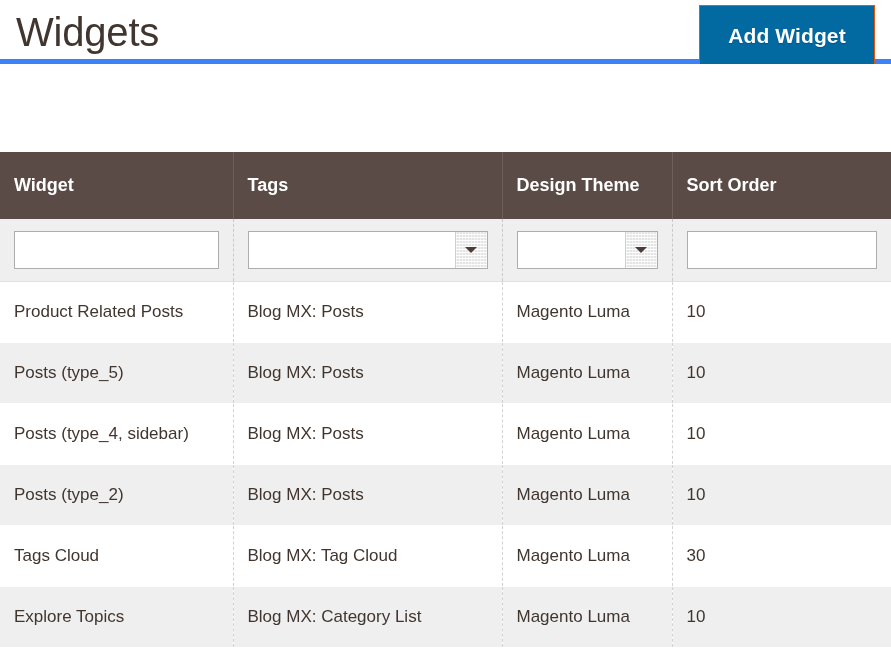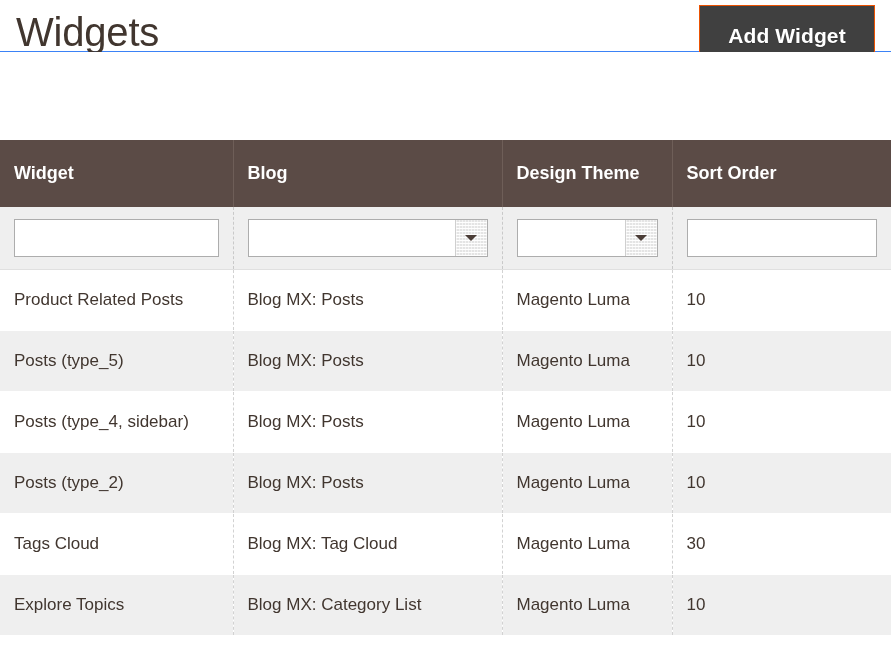--- a/index.html
+++ b/index.html
@@ -15,9 +15,9 @@
   
   .page-header {
     position: relative;
-    height: 52px;
-    background: #ffffff;
-    border-bottom: 1px solid #3b82f6;
+    height: 64px;
+    background: #ffffff;
+    border-bottom: 5px solid #3b82f6;
   }
   .page-title {
     position: absolute;

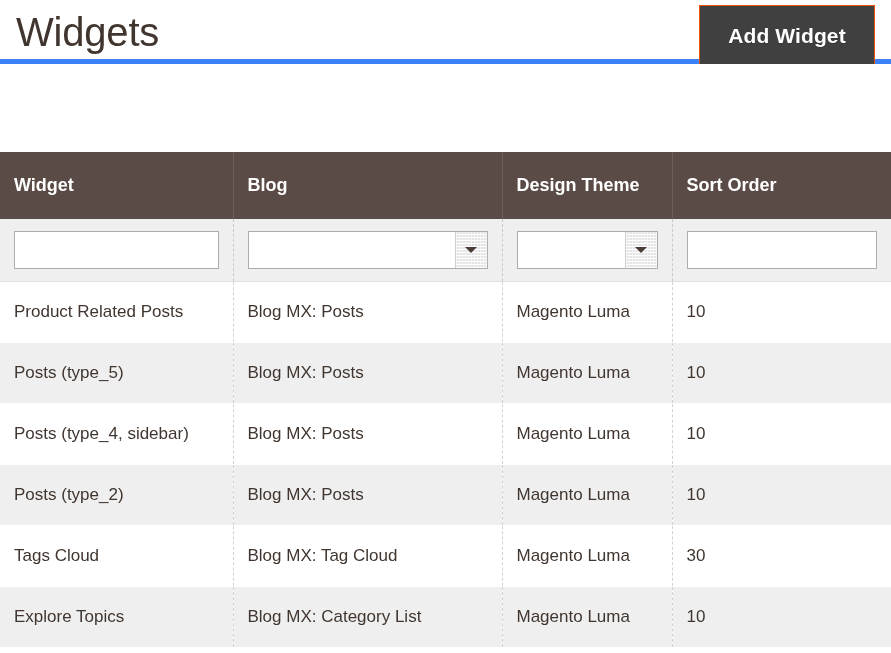--- a/index.html
+++ b/index.html
@@ -36,7 +36,7 @@
     top: 5px;
     width: 176px;
     height: 61px;
-    background: #404040;
+    background: #0369a1;
     border: 1px solid #eb5202;
     color: #ffffff;
     font-size: 21px;

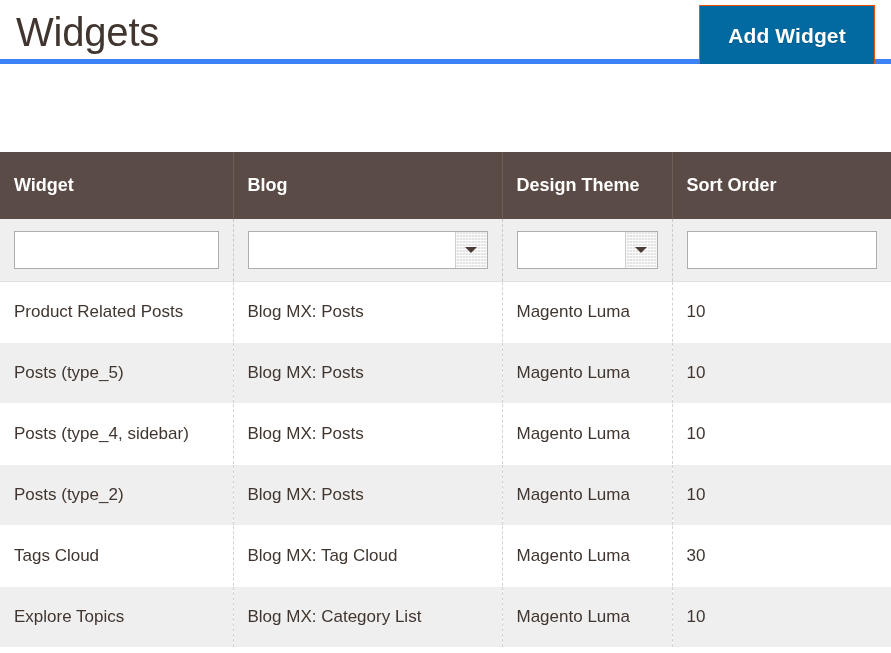--- a/index.html
+++ b/index.html
@@ -309,7 +309,7 @@
     <thead>
       <tr>
         <th>Widget</th>
-        <th>Blog</th>
+        <th>Tags</th>
         <th>Design Theme</th>
         <th>Sort Order</th>
       </tr>

